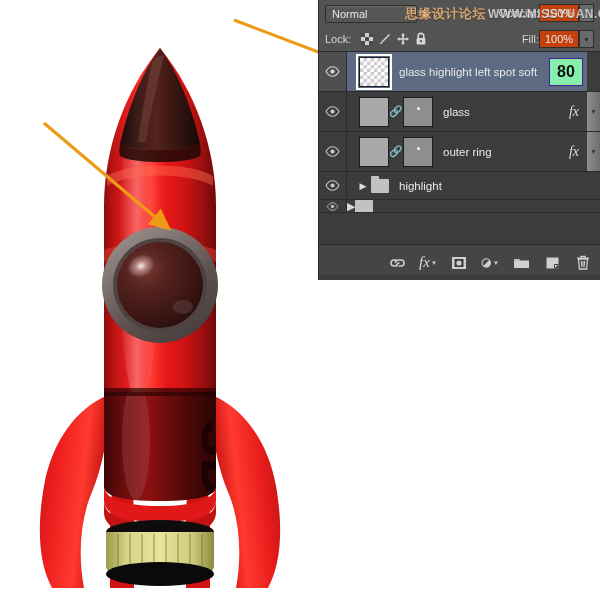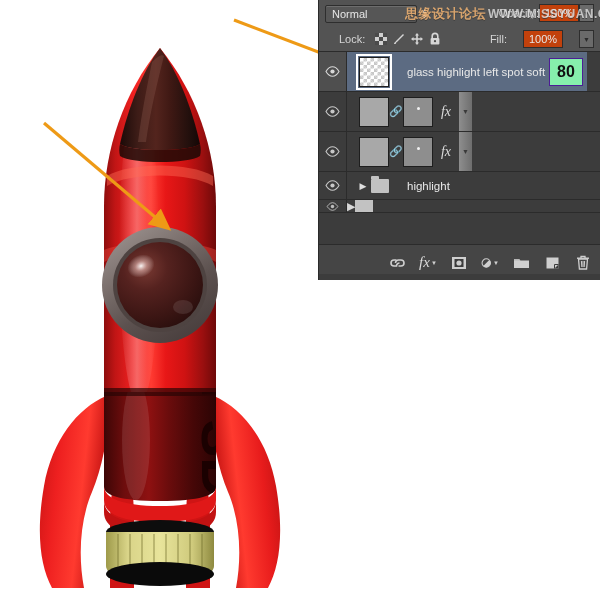--- a/index.html
+++ b/index.html
@@ -86,7 +86,7 @@
   .lock-row{
     height:25px;display:flex;align-items:center;
     background:#535353;
-    padding:0 20px;box-sizing:border-box;
+    padding:0 6px;box-sizing:border-box;
     position:relative;
     border-bottom:1px solid #2b2b2b;
   }

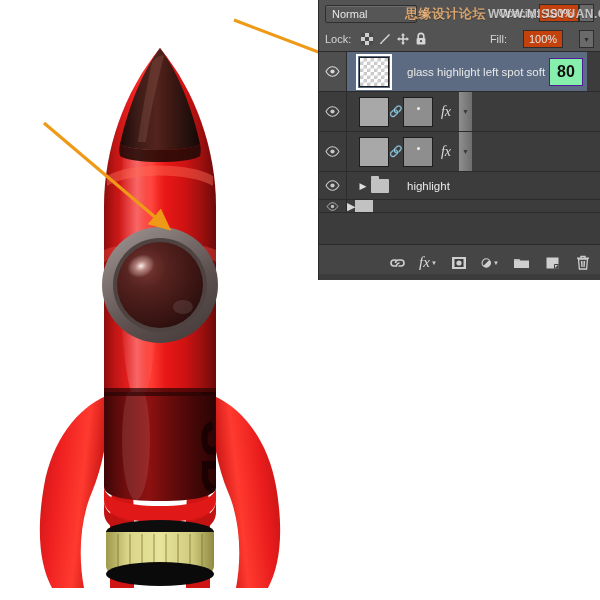--- a/index.html
+++ b/index.html
@@ -92,7 +92,7 @@
   }
   .lock-label{font-size:11px;color:#d6d6d6;margin-right:7px;}
   .lock-icon{width:18px;height:16px;display:flex;align-items:center;justify-content:center;}
-  .fill-group{position:absolute;right:6px;top:3px;display:flex;align-items:center;gap:16px;}
+  .fill-group{position:absolute;right:6px;top:3px;display:flex;align-items:center;gap:0;}
 
   
   #layer-list{

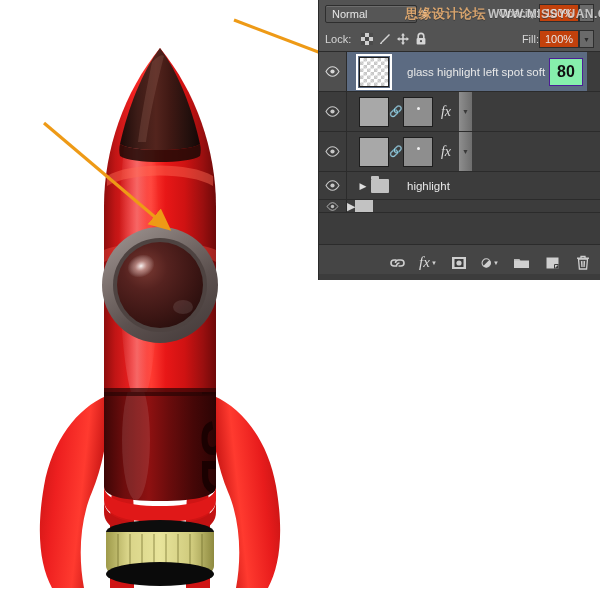--- a/index.html
+++ b/index.html
@@ -152,7 +152,7 @@
   }
   .layer-name{
     flex:1 1 auto;
-    padding-left:18px;
+    padding-left:10px;
     font-size:11.5px;
     color:#e8e8e8;
     white-space:nowrap;

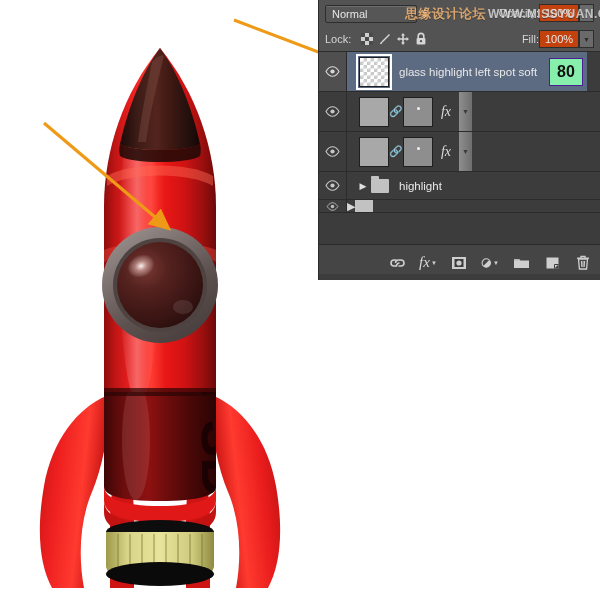--- a/index.html
+++ b/index.html
@@ -455,6 +455,7 @@
             <i></i>
           </div>
       </div>
+      <div class="layer-name">glass</div>
       <div class="fx-cell">fx</div>
       <div class="scroll-cell">▼</div>
     </div>

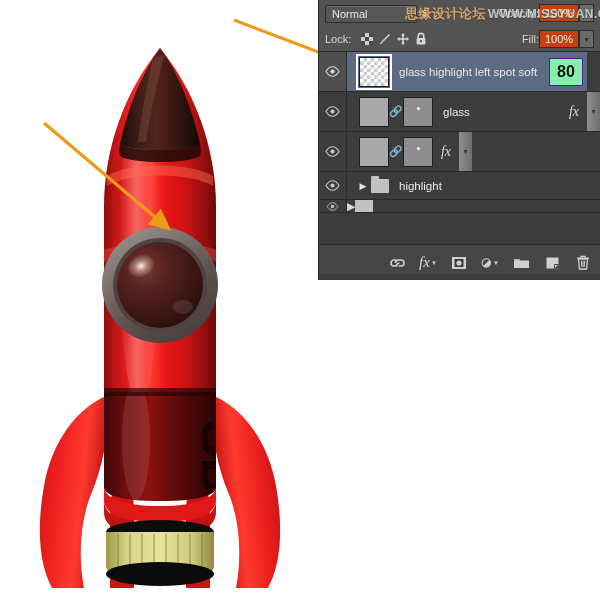--- a/index.html
+++ b/index.html
@@ -474,6 +474,7 @@
             <i></i>
           </div>
       </div>
+      <div class="layer-name">outer ring</div>
       <div class="fx-cell">fx</div>
       <div class="scroll-cell">▼</div>
     </div>

